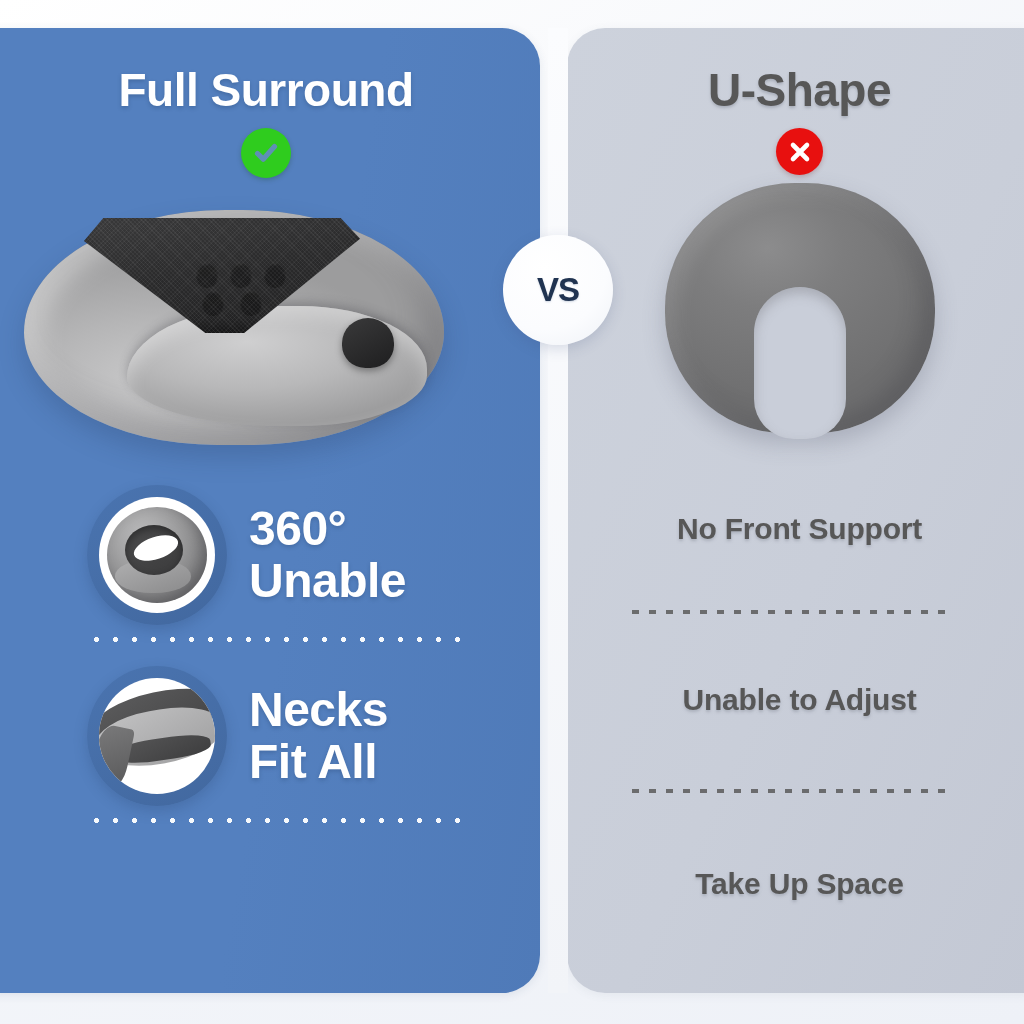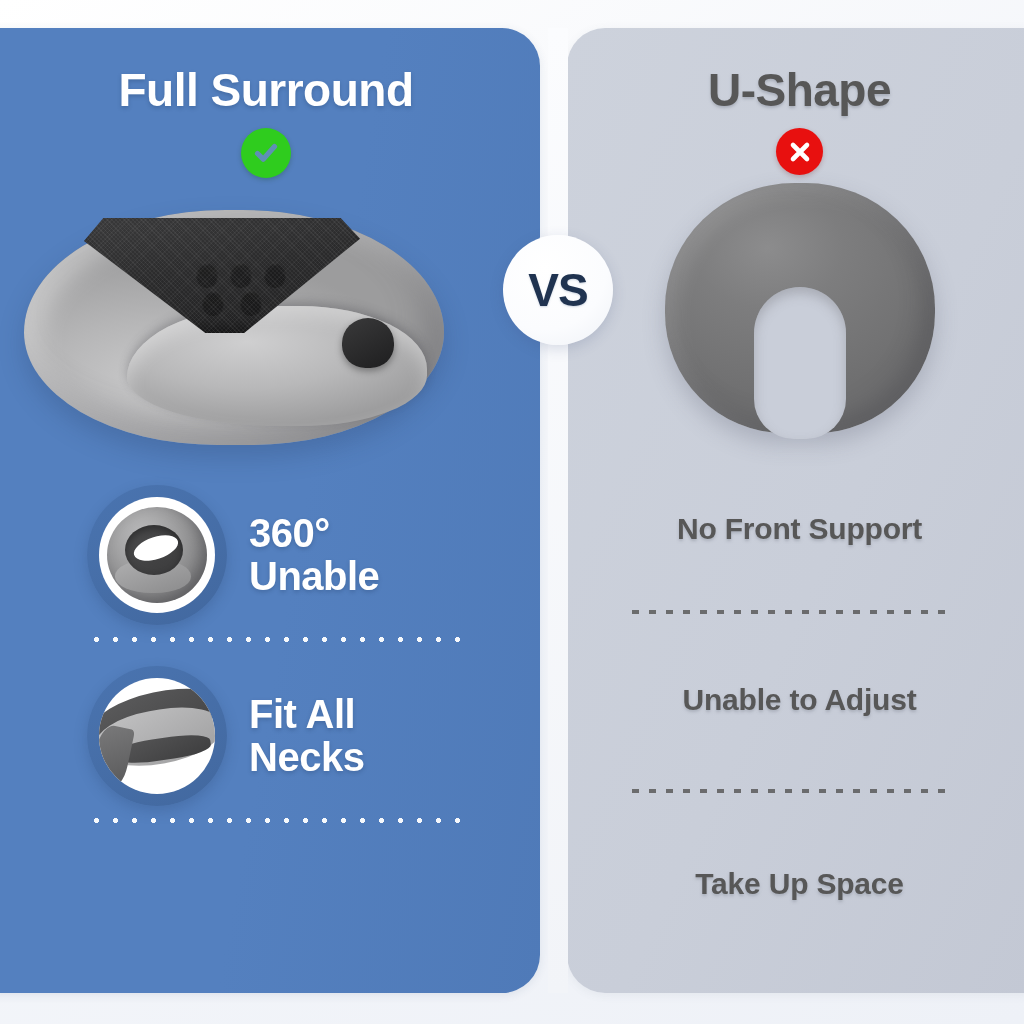--- a/index.html
+++ b/index.html
@@ -232,7 +232,7 @@
   }
 
   #vs-text {
-    font-size: 46px;
+    font-size: 33px;
     font-weight: bold;
     color: #203350;
     letter-spacing: -1px;

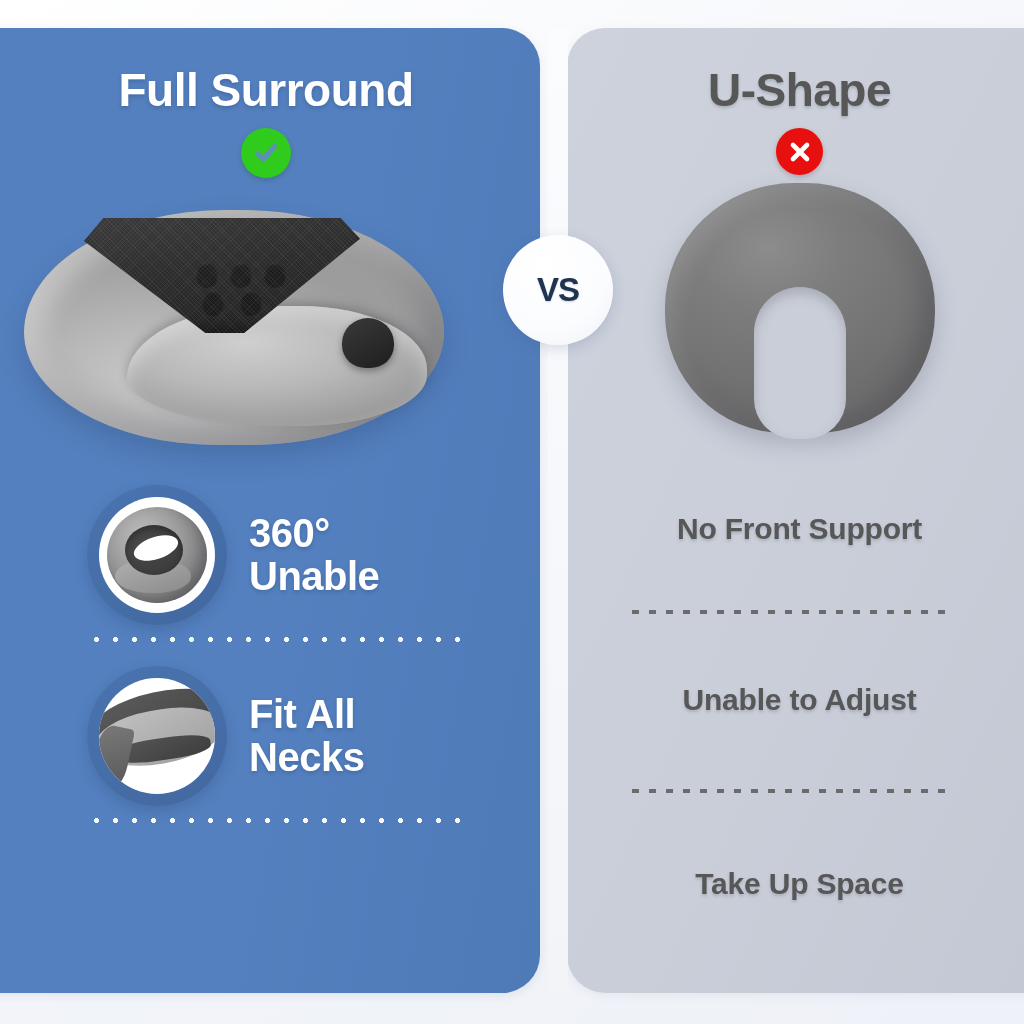--- a/index.html
+++ b/index.html
@@ -273,7 +273,7 @@
 
   .feature-label {
     margin-left: 22px;
-    font-size: 40px;
+    font-size: 48px;
     font-weight: bold;
     line-height: 1.08;
     color: #ffffff;

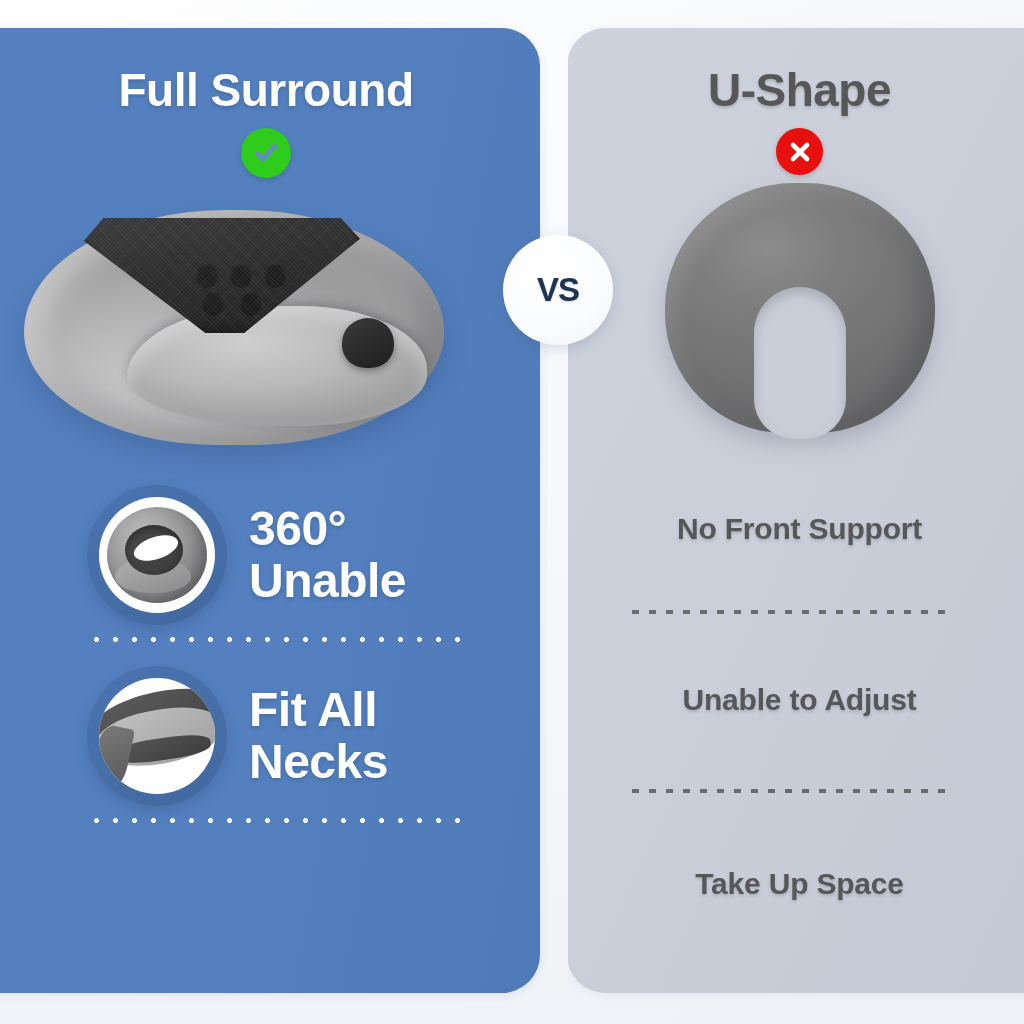--- a/index.html
+++ b/index.html
@@ -466,8 +466,8 @@
         </div>
       </div>
       <div class="feature-label">
+        <div>Necks</div>
         <div>Fit All</div>
-        <div>Necks</div>
       </div>
     </div>
 

